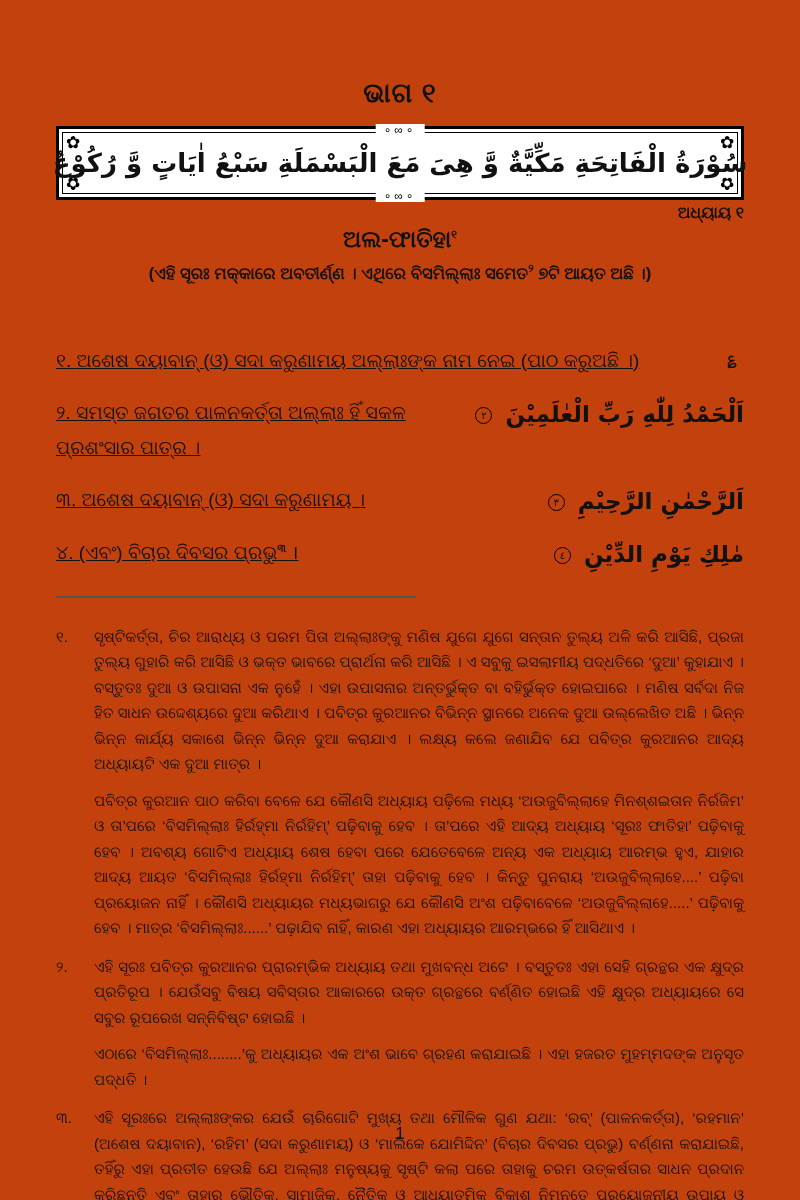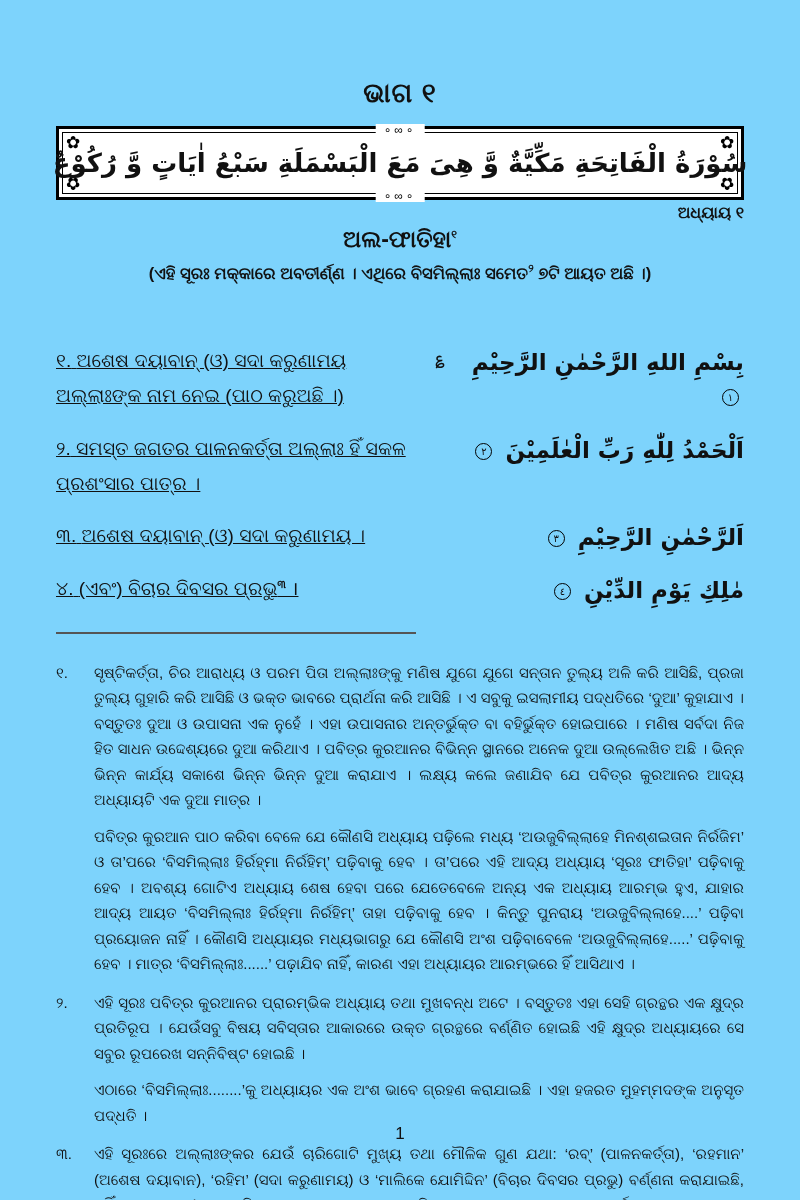--- a/index.html
+++ b/index.html
@@ -5,7 +5,7 @@
   * { margin: 0; padding: 0; box-sizing: border-box; }
   html, body { background: #ffffff; }
   .page {
-    width: 800px; height: 1200px; margin: 0 auto; background: #7dd3fc;
+    width: 800px; height: 1200px; margin: 0 auto; background: #c2410c;
     position: relative; color: #111111;
     font-family: "Liberation Sans", "DejaVu Sans", sans-serif;
     padding: 78px 56px 0 56px; overflow: hidden;

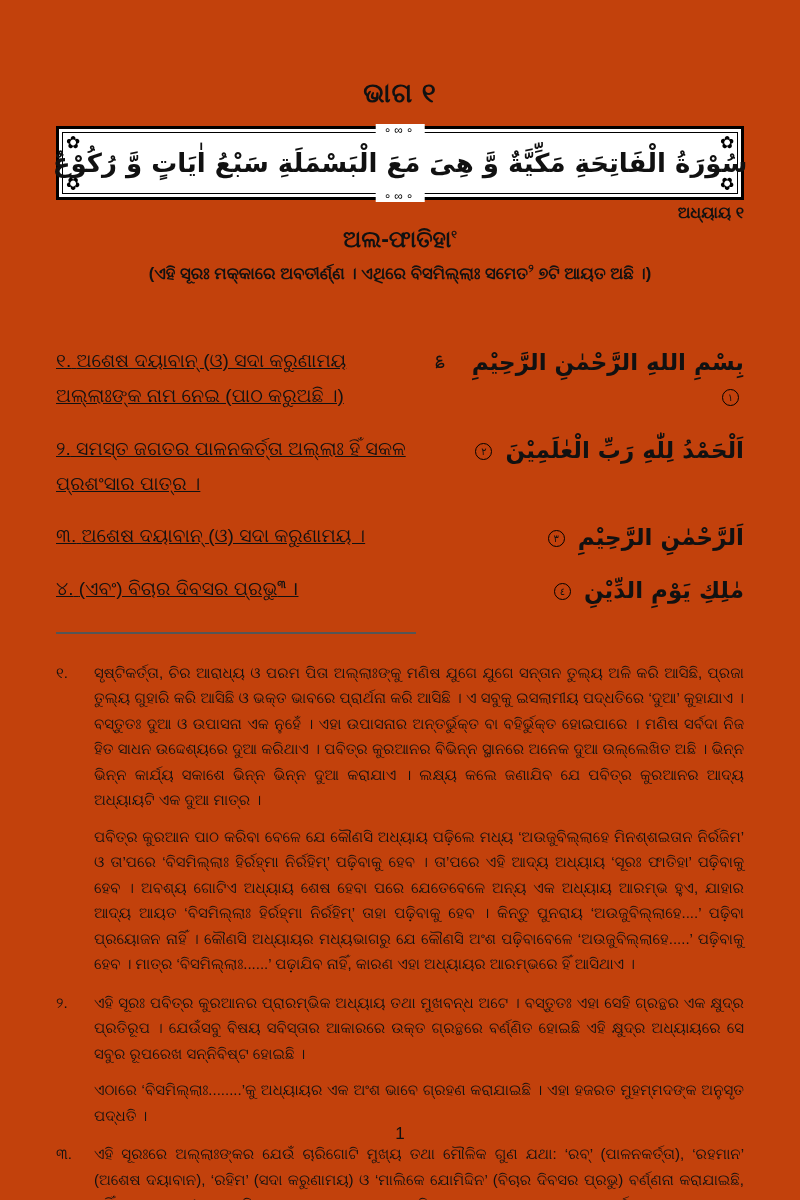--- a/index.html
+++ b/index.html
@@ -90,7 +90,6 @@
     <div class="verse-row">
       <div class="verse-odia"><span>୧.</span> <span>ଅଶେଷ ଦୟାବାନ୍ (ଓ) ସଦା କରୁଣାମୟ ଅଲ୍ଲାଃଙ୍କ ନାମ ନେଇ (ପାଠ କରୁଅଛି ।)</span></div>
       <div class="ruku-col">؏</div>
-      <div class="verse-arabic"><span>بِسْمِ اللهِ الرَّحْمٰنِ الرَّحِيْمِ</span> <span class="ayah-marker">١</span></div>
     </div>
 
     <div class="verse-row">

